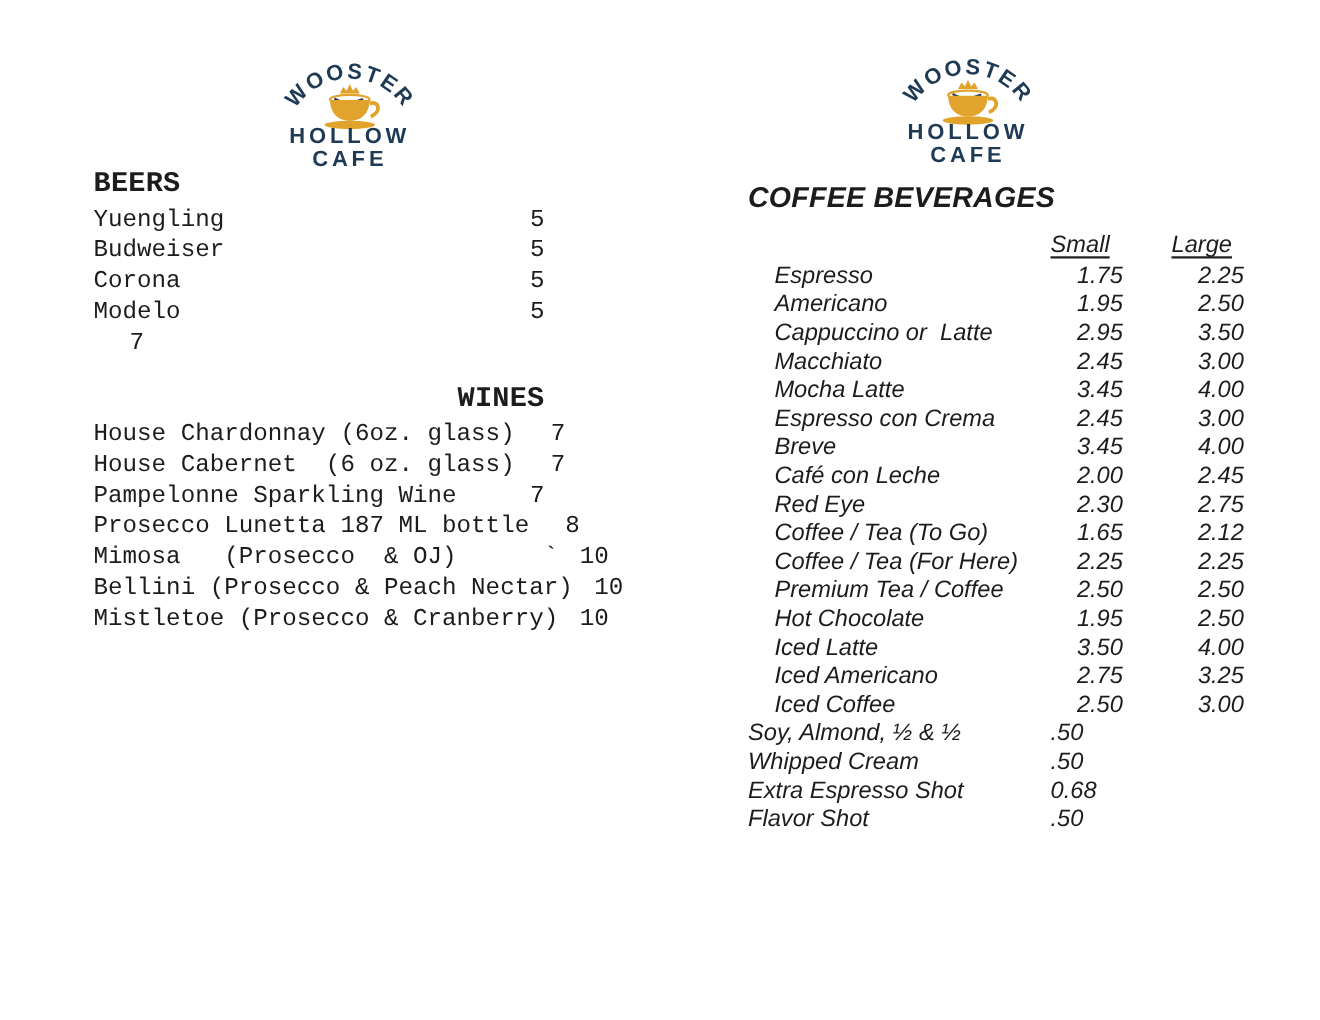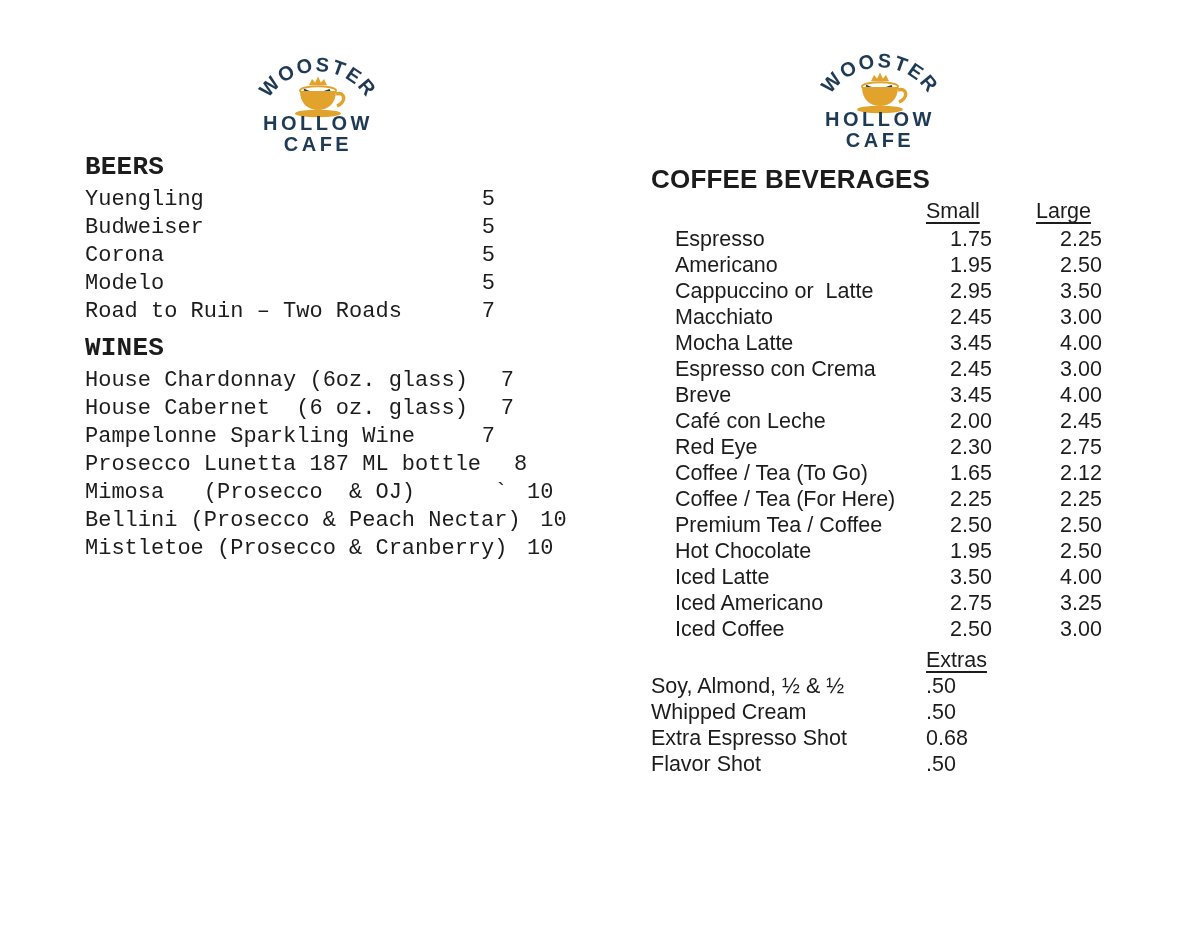--- a/index.html
+++ b/index.html
@@ -17,7 +17,7 @@
 
   .col { position:absolute; }
   .col-left  { left:85px;  top:152px; width:410px;font-family:Liberation Mono, monospace; }
-  .col-right { left:651px; top:164px; width:445px; }
+  .col-right { left:680px; top:164px; width:445px;font-style:italic; }
 
   .section-title {
     font-size:26px; font-weight:bold; line-height:31px; letter-spacing:.2px;

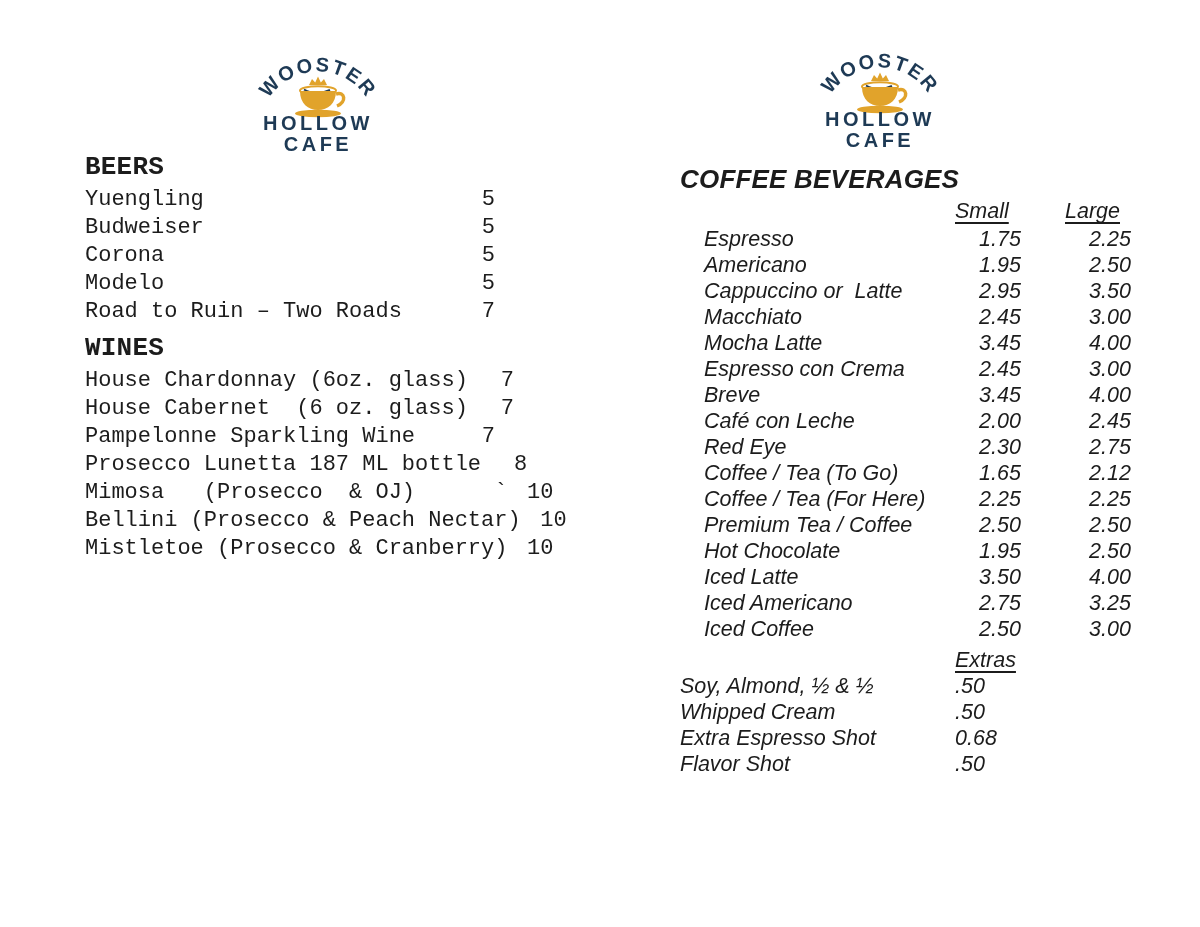--- a/index.html
+++ b/index.html
@@ -33,7 +33,7 @@
   .rgrid { display:grid; grid-template-columns:275px 110px 1fr; }
   .rrow  { display:contents; }
   .col-right .cell { font-size:21.5px; line-height:26px; white-space:pre; }
-  .sizes-header { margin-top:3px; }
+  .sizes-header { margin-top:14px; }
   .underline { text-decoration:underline; text-underline-offset:4px; text-decoration-thickness:1.5px; }
   .extras-header-row .cell { padding-top:5px; }
 

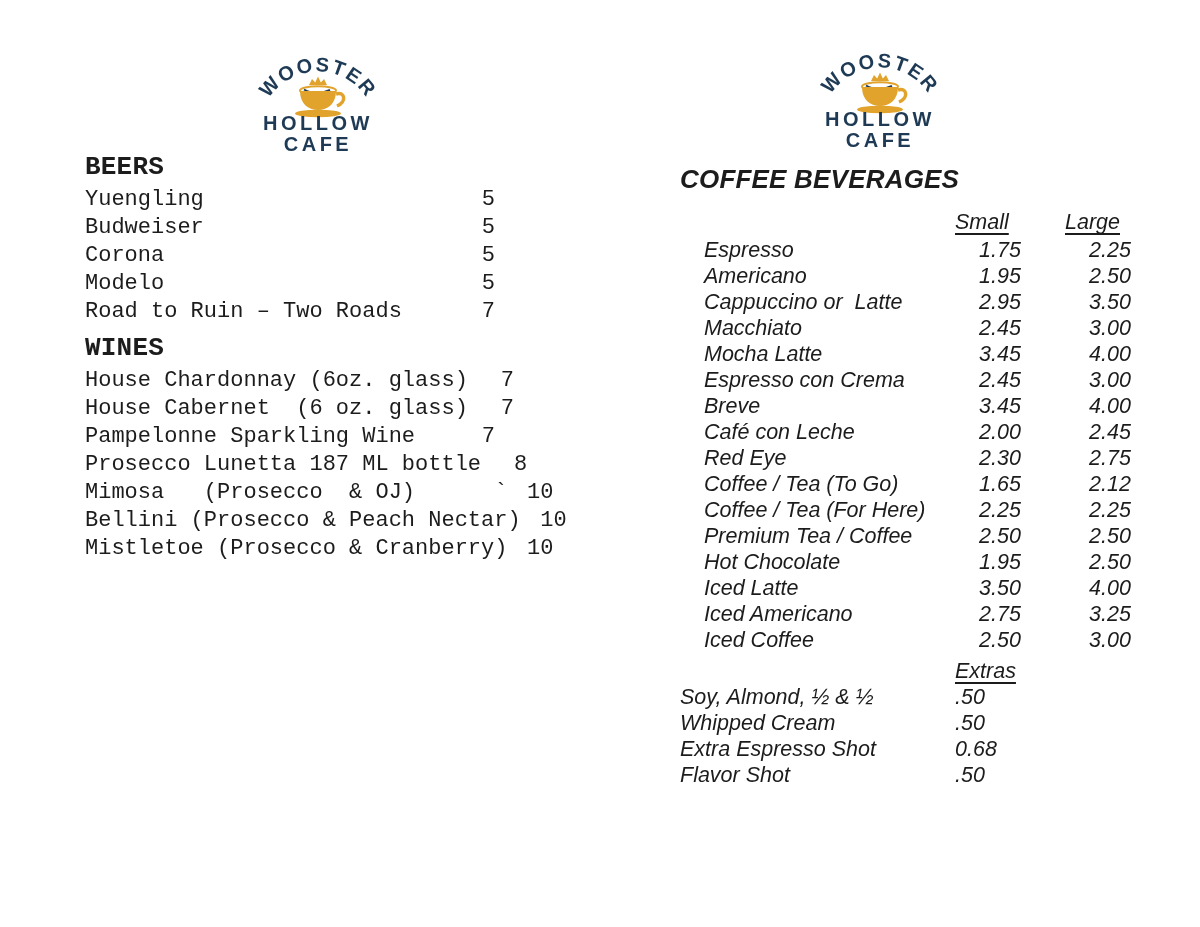--- a/index.html
+++ b/index.html
@@ -110,7 +110,6 @@
 
 
       <div class="lrow">
-        <span class="iname">Road to Ruin – Two Roads</span>
         <span class="iprice">7</span>
       </div>
     </div>

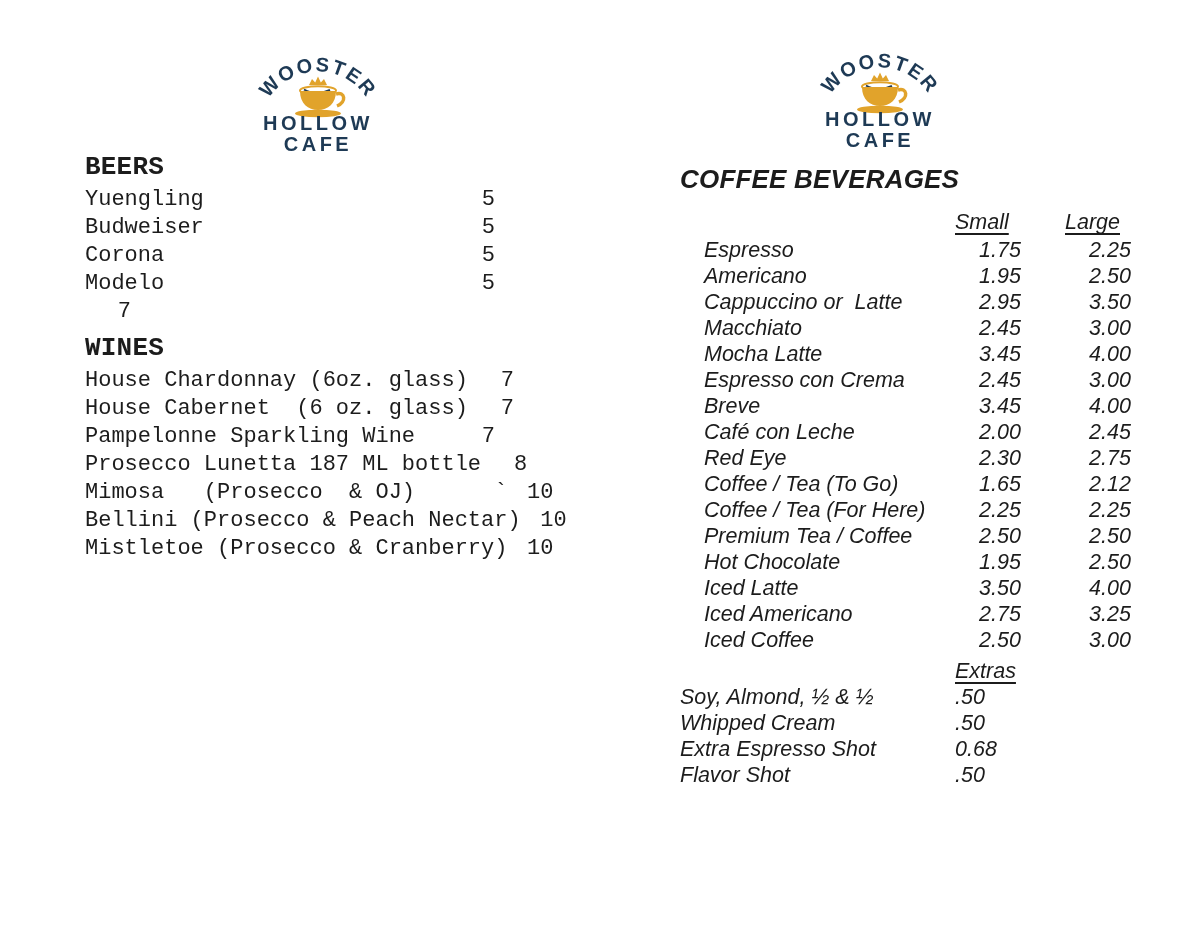--- a/index.html
+++ b/index.html
@@ -24,7 +24,7 @@
     margin:0;
   }
   .col-left .section-title { margin-bottom:3px; }
-  .wines-title { margin-top:7px; }
+  .wines-title { margin-top:21px;text-align:right; }
 
   .lrow { display:flex; align-items:flex-end; font-size:22px; line-height:28px; }
   .lrow .iname { flex:1 1 auto; white-space:pre; }

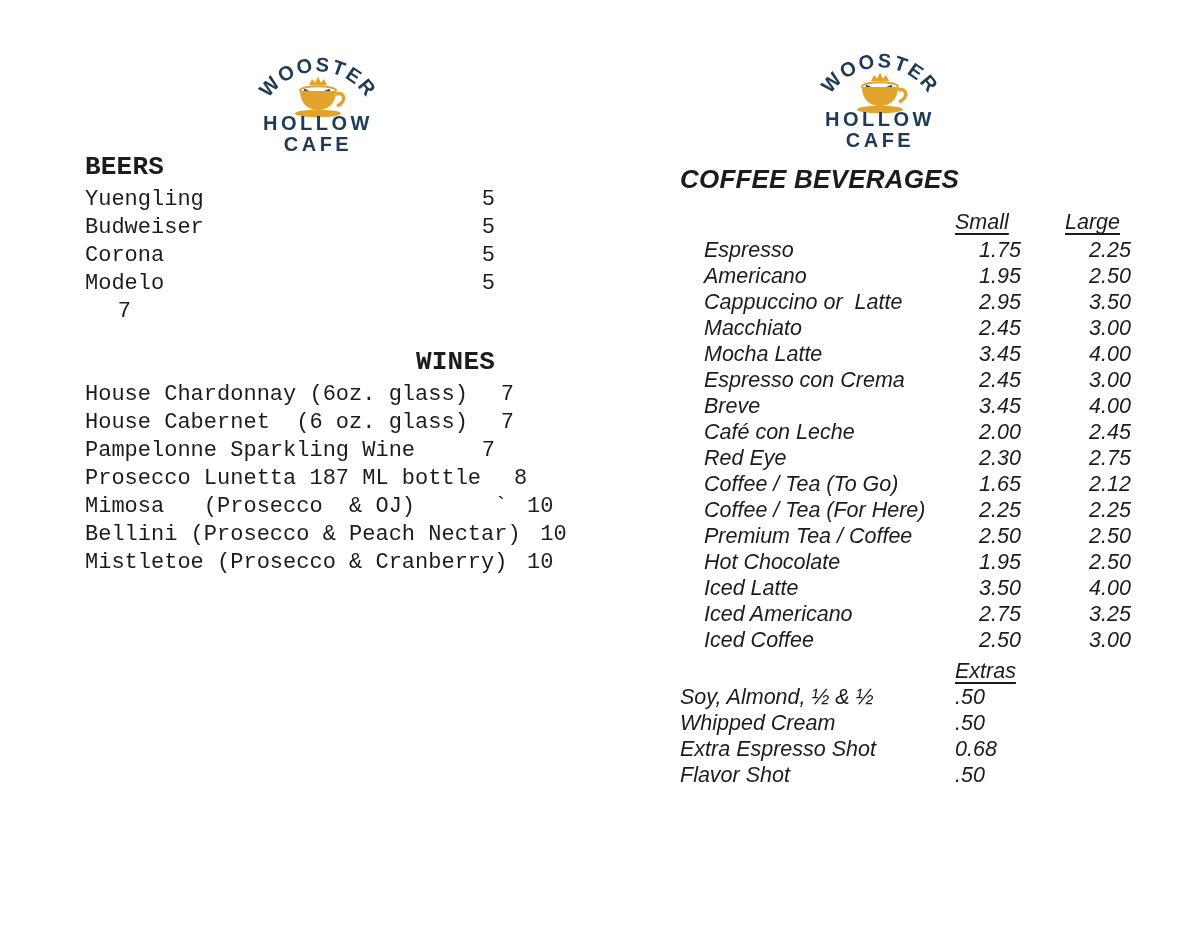--- a/index.html
+++ b/index.html
@@ -262,11 +262,6 @@
       </div>
     </div>
 
-  <div class="rgrid extras-header-row">
-    <span class="cell"></span>
-    <span class="cell underline">Extras</span>
-    <span class="cell"></span>
-  </div>
 
   <div class="rgrid">
 

